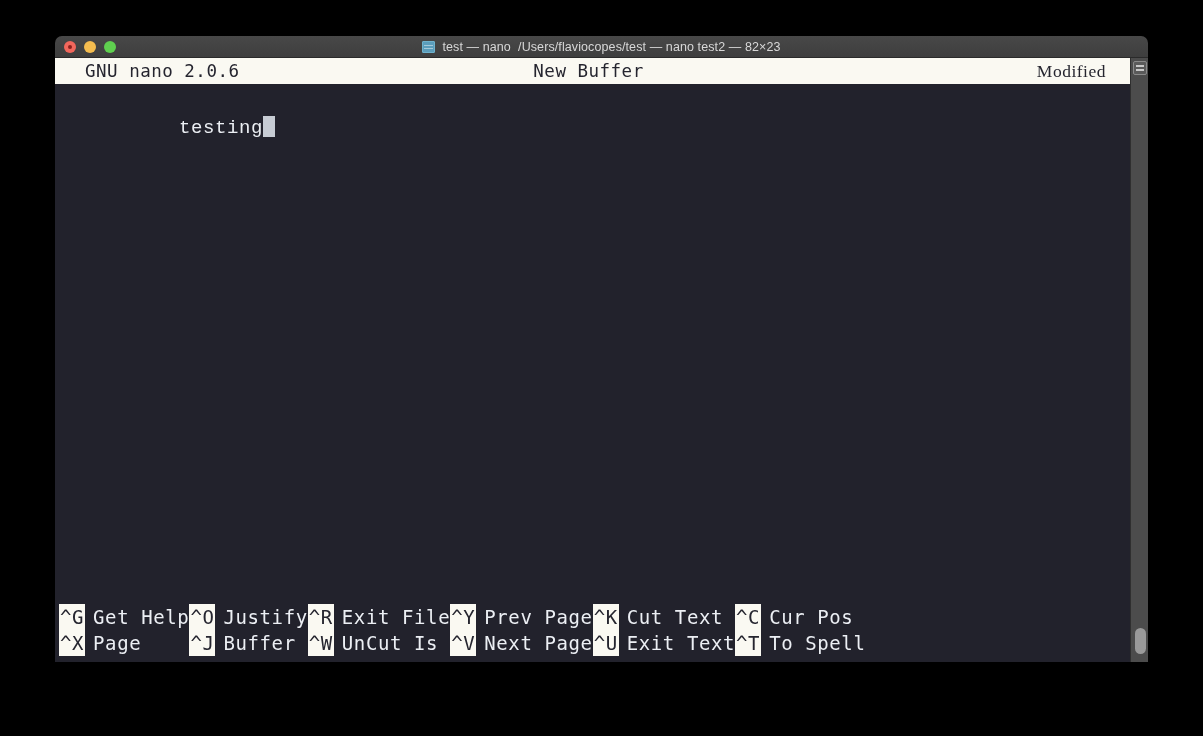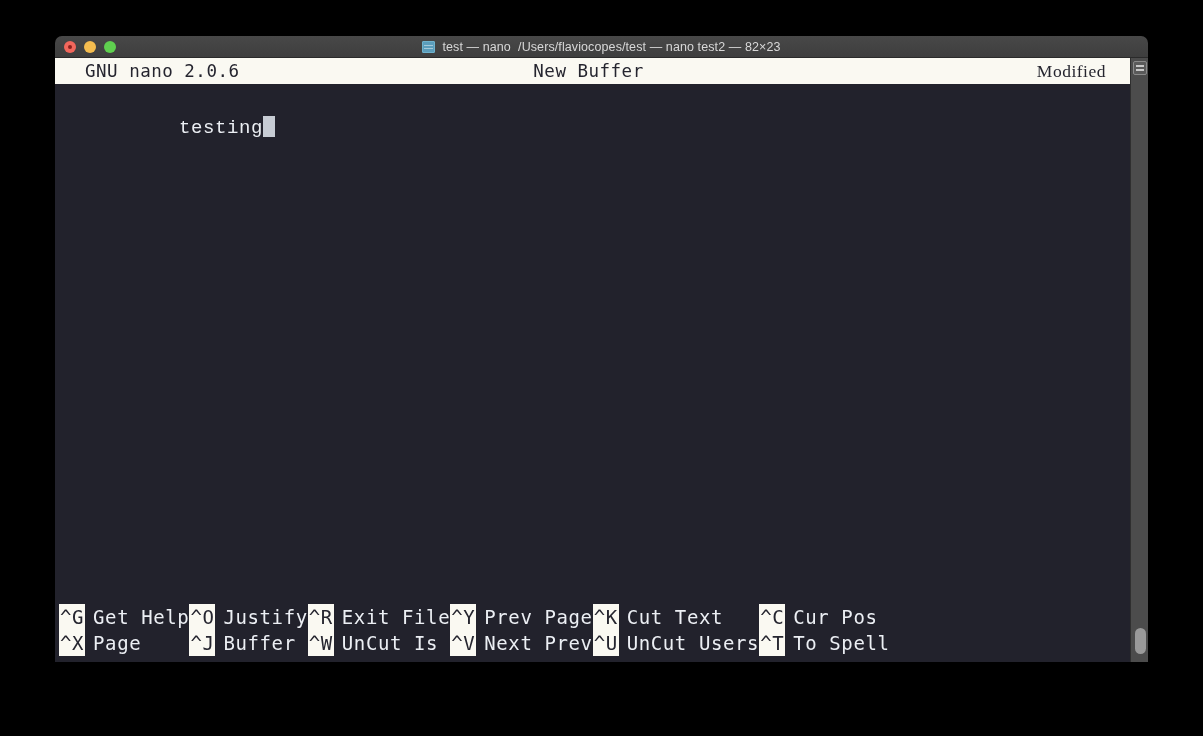--- a/index.html
+++ b/index.html
@@ -290,7 +290,7 @@
             </div>
             <div class="help-row">
               <span class="keycap">^V</span>
-              <span class="keylabel">Next Prev</span>
+              <span class="keylabel">Next Page</span>
             </div>
           </div>
 

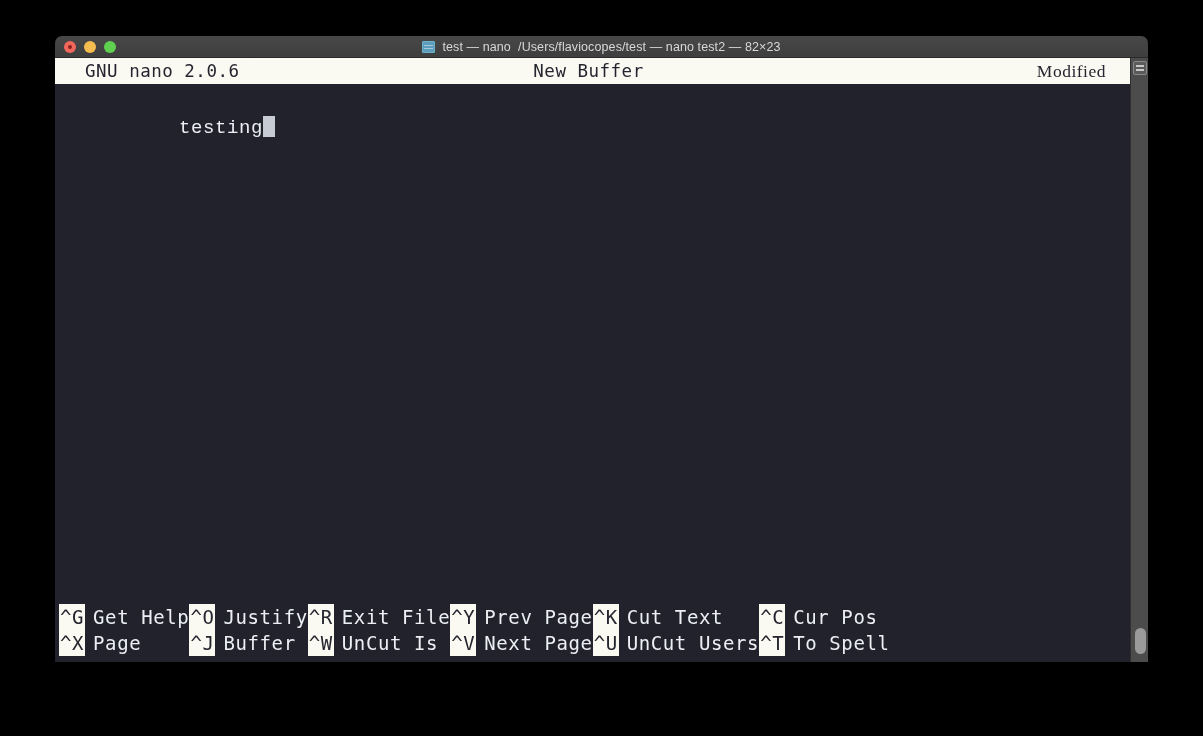--- a/index.html
+++ b/index.html
@@ -301,7 +301,7 @@
             </div>
             <div class="help-row">
               <span class="keycap">^U</span>
-              <span class="keylabel">UnCut Users</span>
+              <span class="keylabel">Exit Text</span>
             </div>
           </div>
 

